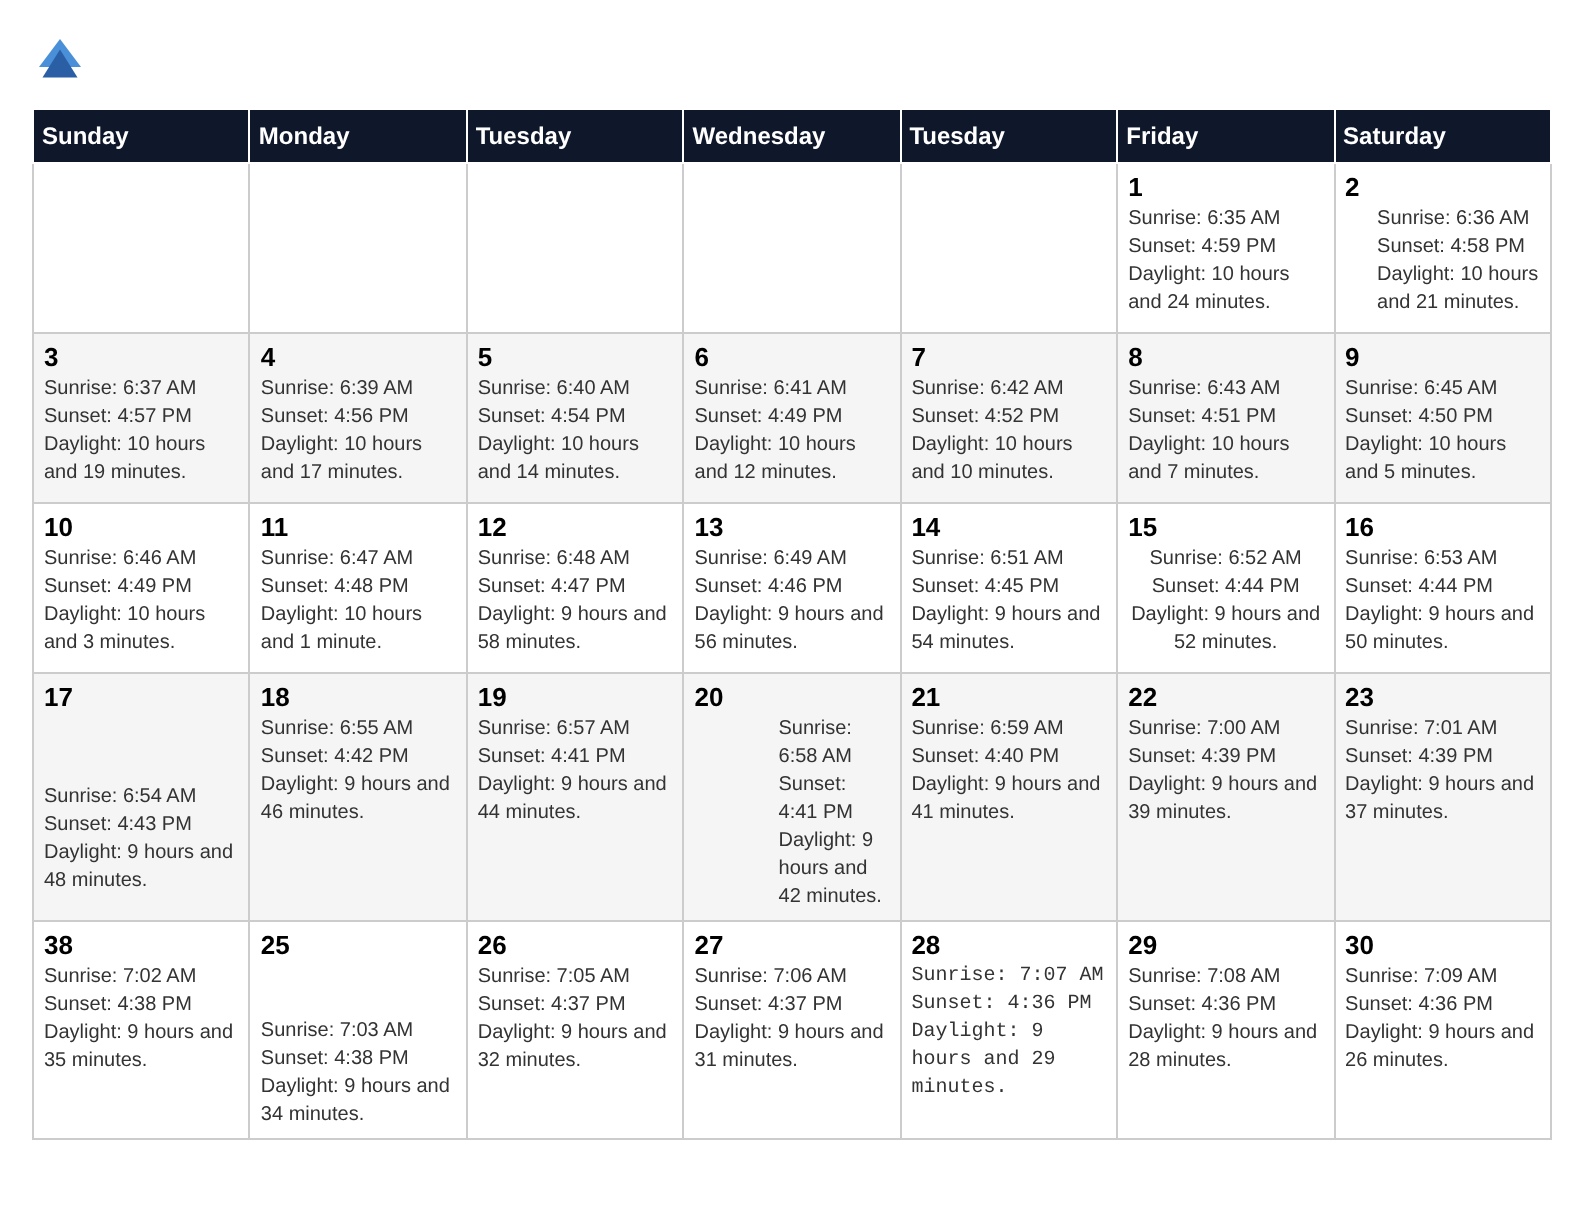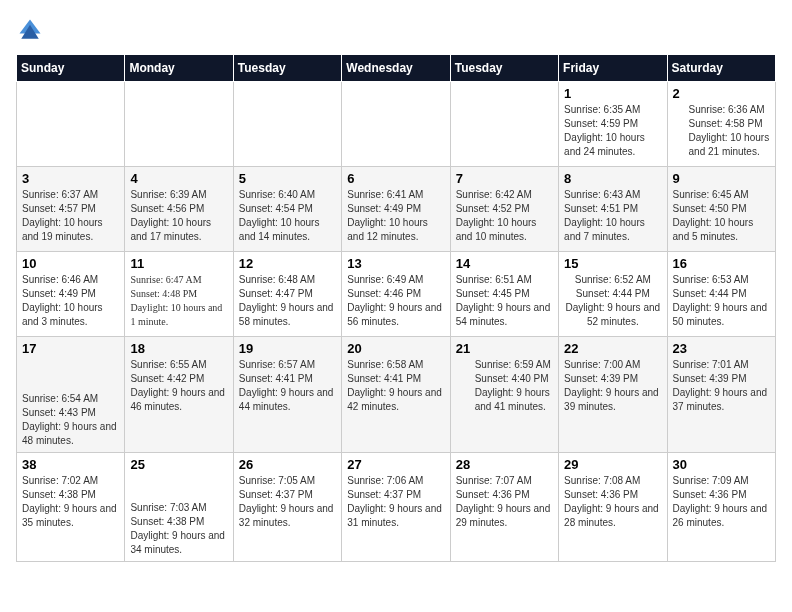--- a/index.html
+++ b/index.html
@@ -174,7 +174,7 @@
         </td>
         <td>
           <span class="day-number">11</span>
-          <div class="day-info" style="white-space: pre-line; font-family: Liberation Serif, serif;">Sunrise: 6:47 AM
+          <div class="day-info" style="white-space: pre-line;">Sunrise: 6:47 AM
 Sunset: 4:48 PM
 Daylight: 10 hours and 1 minute.</div>
         </td>

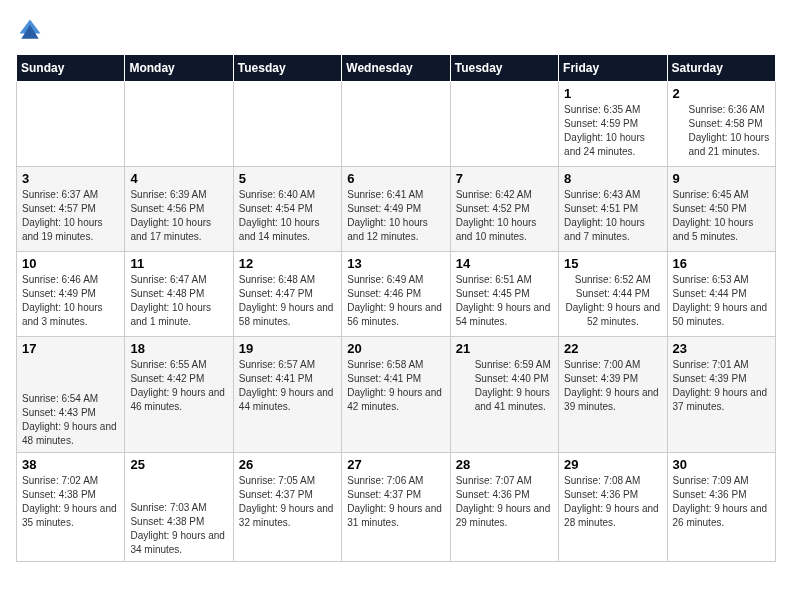--- a/index.html
+++ b/index.html
@@ -230,7 +230,7 @@
         </td>
         <td>
           <span class="day-number">20</span>
-          <div class="day-info" style="white-space: pre-line;">Sunrise: 6:58 AM
+          <div class="day-info" style="white-space: pre-line; margin-left: 42px;">Sunrise: 6:58 AM
 Sunset: 4:41 PM
 Daylight: 9 hours and 42 minutes.</div>
         </td>

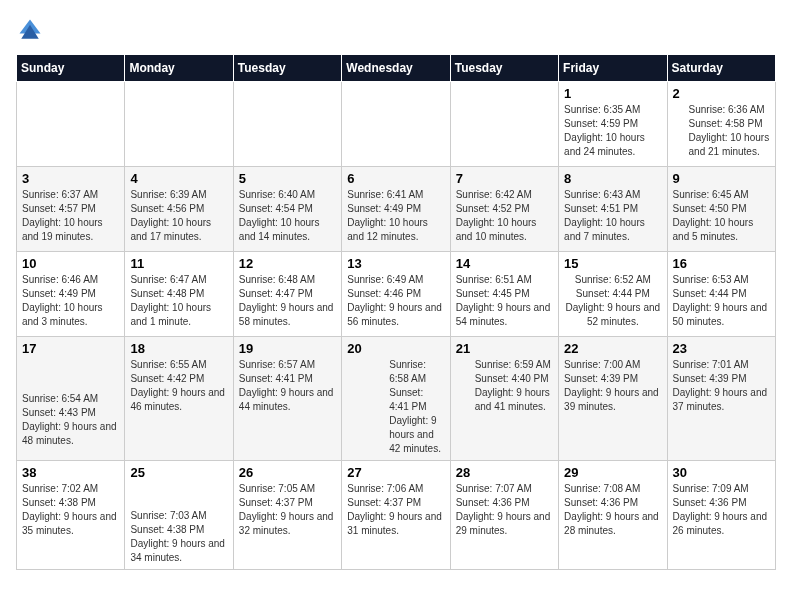--- a/index.html
+++ b/index.html
@@ -236,7 +236,7 @@
         </td>
         <td>
           <span class="day-number">21</span>
-          <div class="day-info" style="white-space: pre-line; margin-left: 19px;">Sunrise: 6:59 AM
+          <div class="day-info" style="white-space: pre-line;">Sunrise: 6:59 AM
 Sunset: 4:40 PM
 Daylight: 9 hours and 41 minutes.</div>
         </td>

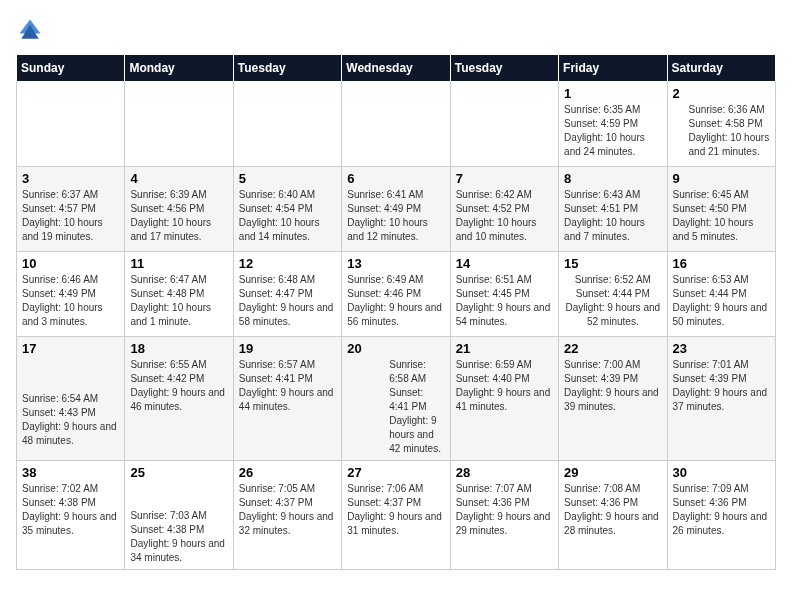--- a/index.html
+++ b/index.html
@@ -280,7 +280,7 @@
         </td>
         <td>
           <span class="day-number">28</span>
-          <div class="day-info" style="white-space: pre-line;">Sunrise: 7:07 AM
+          <div class="day-info" style="white-space: pre-line; font-family: Liberation Mono, monospace;">Sunrise: 7:07 AM
 Sunset: 4:36 PM
 Daylight: 9 hours and 29 minutes.</div>
         </td>

